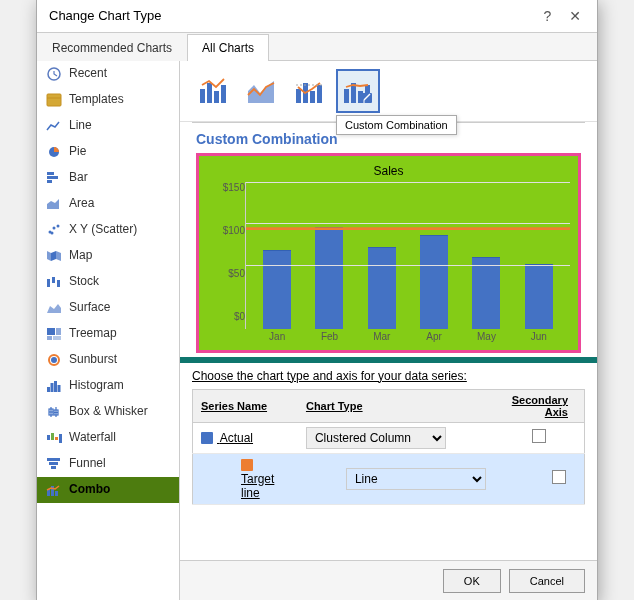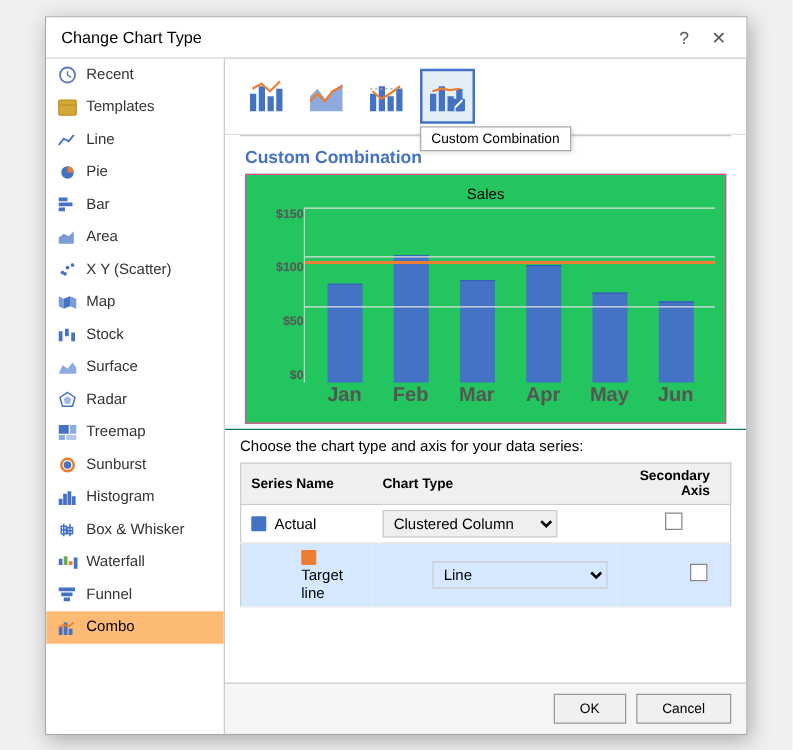--- a/index.html
+++ b/index.html
@@ -317,6 +317,14 @@
     </div>
   </div>
 
+  <div class="tabs-row">
+    <div class="tab">
+      <span>Recommended Charts</span>
+    </div>
+    <div class="tab active">
+      <span>All Charts</span>
+    </div>
+  </div>
 
   <div class="dialog-body">
 

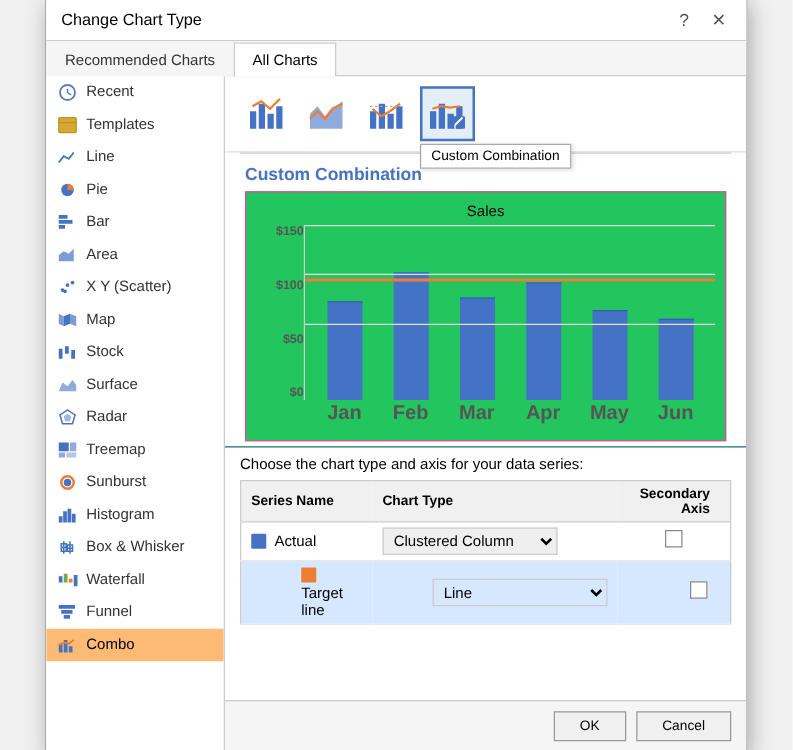--- a/index.html
+++ b/index.html
@@ -153,8 +153,8 @@
     }
     
     .chart-container {
-      border: 1px solid #ec4899;
-      background: #22c55e;
+      border: 3px solid #ec4899;
+      background: #84cc16;
       padding: 8px;
       height: 200px;
       position: relative;

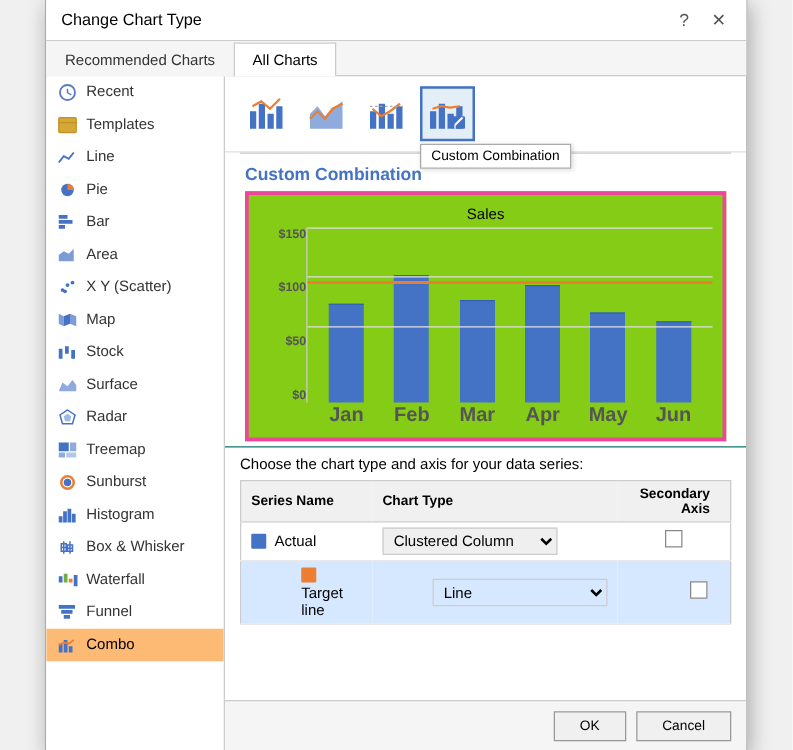--- a/index.html
+++ b/index.html
@@ -169,7 +169,6 @@
       display: flex;
       height: 160px;
       position: relative;
-      font-weight: bold;
     }
     .y-axis {
       display: flex;

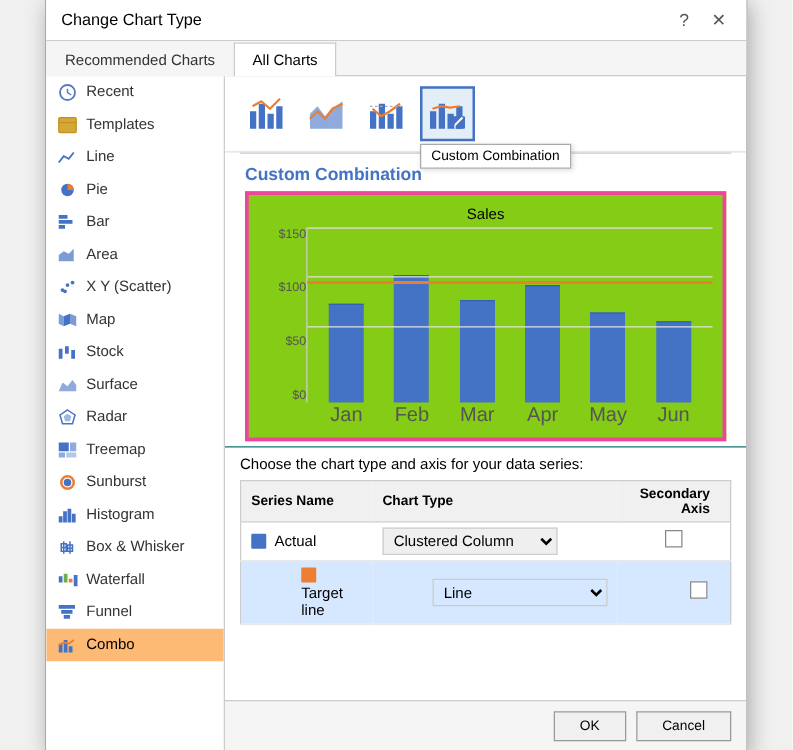--- a/index.html
+++ b/index.html
@@ -432,15 +432,6 @@
         <span>Surface</span>
       </div>
 
-      <div class="sidebar-item">
-        <div class="sidebar-icon">
-          <svg width="16" height="14" viewBox="0 0 16 14">
-              <polygon points="8,1 14,5 12,12 4,12 2,5" fill="none" stroke="#4472c4" stroke-width="1.2"></polygon>
-              <polygon points="8,4 11,6 10,10 6,10 5,6" fill="#4472c4" opacity="0.5"></polygon>
-            </svg>
-        </div>
-        <span>Radar</span>
-      </div>
 
       <div class="sidebar-item">
         <div class="sidebar-icon">

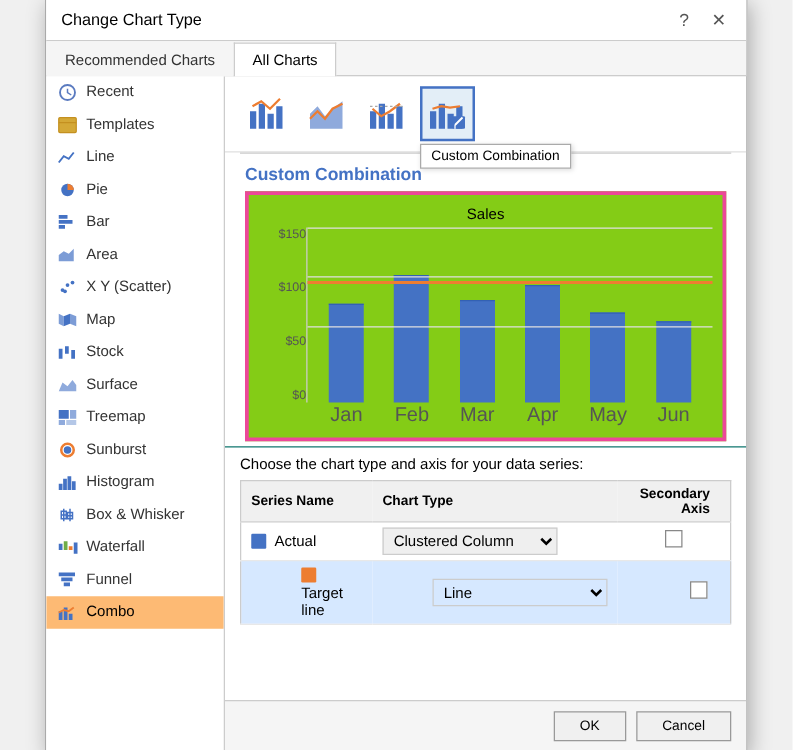--- a/index.html
+++ b/index.html
@@ -210,7 +210,7 @@
       display: flex;
       gap: 6px;
       padding: 2px 8px 0;
-      font-size: 16px;
+      font-size: 10px;
       color: #555;
       border-left: 1px solid transparent;
     }

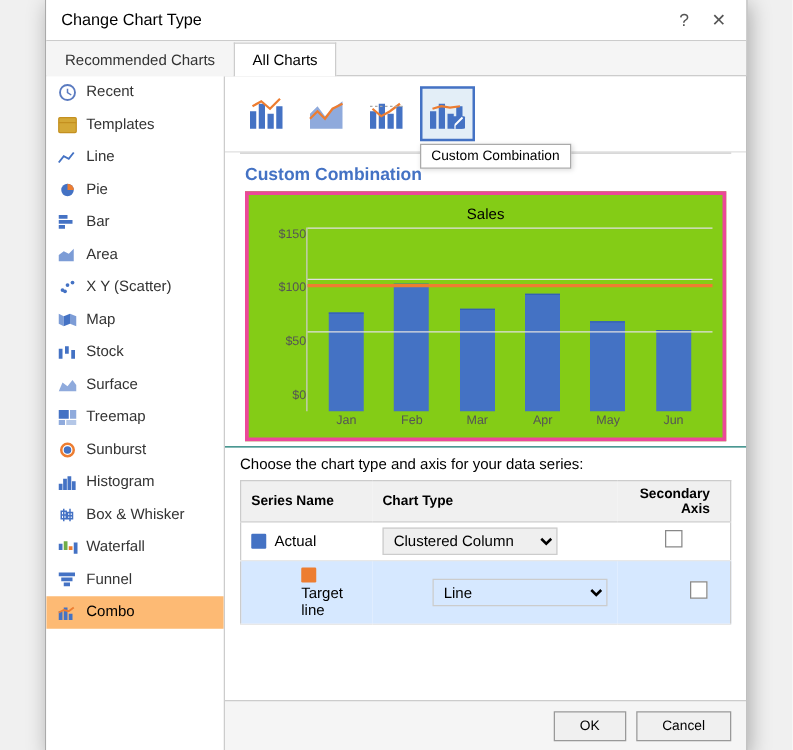--- a/index.html
+++ b/index.html
@@ -228,8 +228,9 @@
     .series-section {
       padding: 6px 12px 4px;
       font-size: 12px;
-      border-top: 1px solid #0f766e;
+      border-top: 6px solid #0f766e;
       flex: 1;
+      text-decoration: underline;
     }
     .series-prompt {
       font-size: 12px;

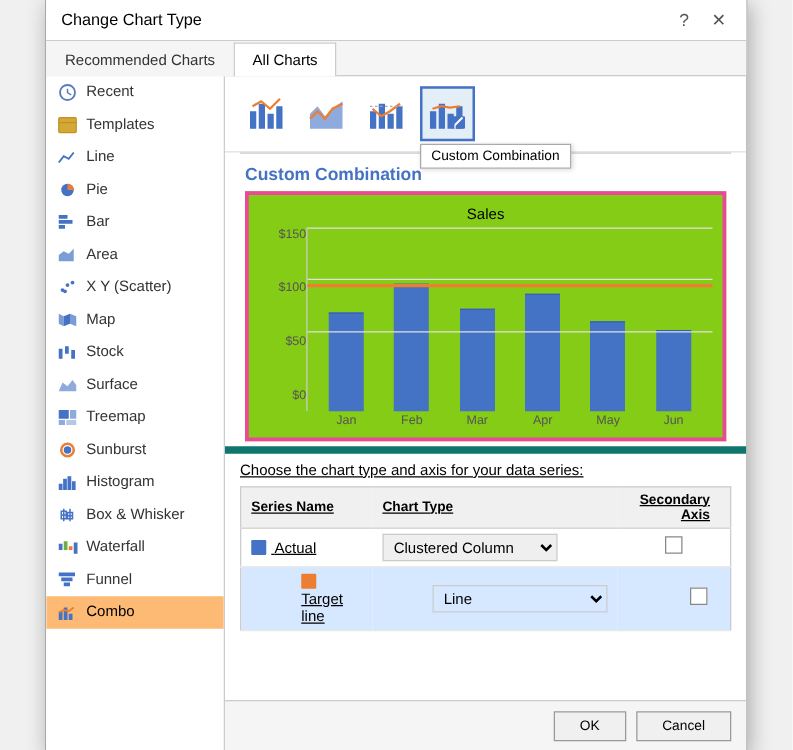--- a/index.html
+++ b/index.html
@@ -88,8 +88,9 @@
       font-size: 12px;
     }
     .sidebar-item.active {
-      background: #fdba74;
+      background: #4d7c0f;
       color: #000;
+      font-weight: bold;
     }
     .sidebar-icon {
       width: 18px;

